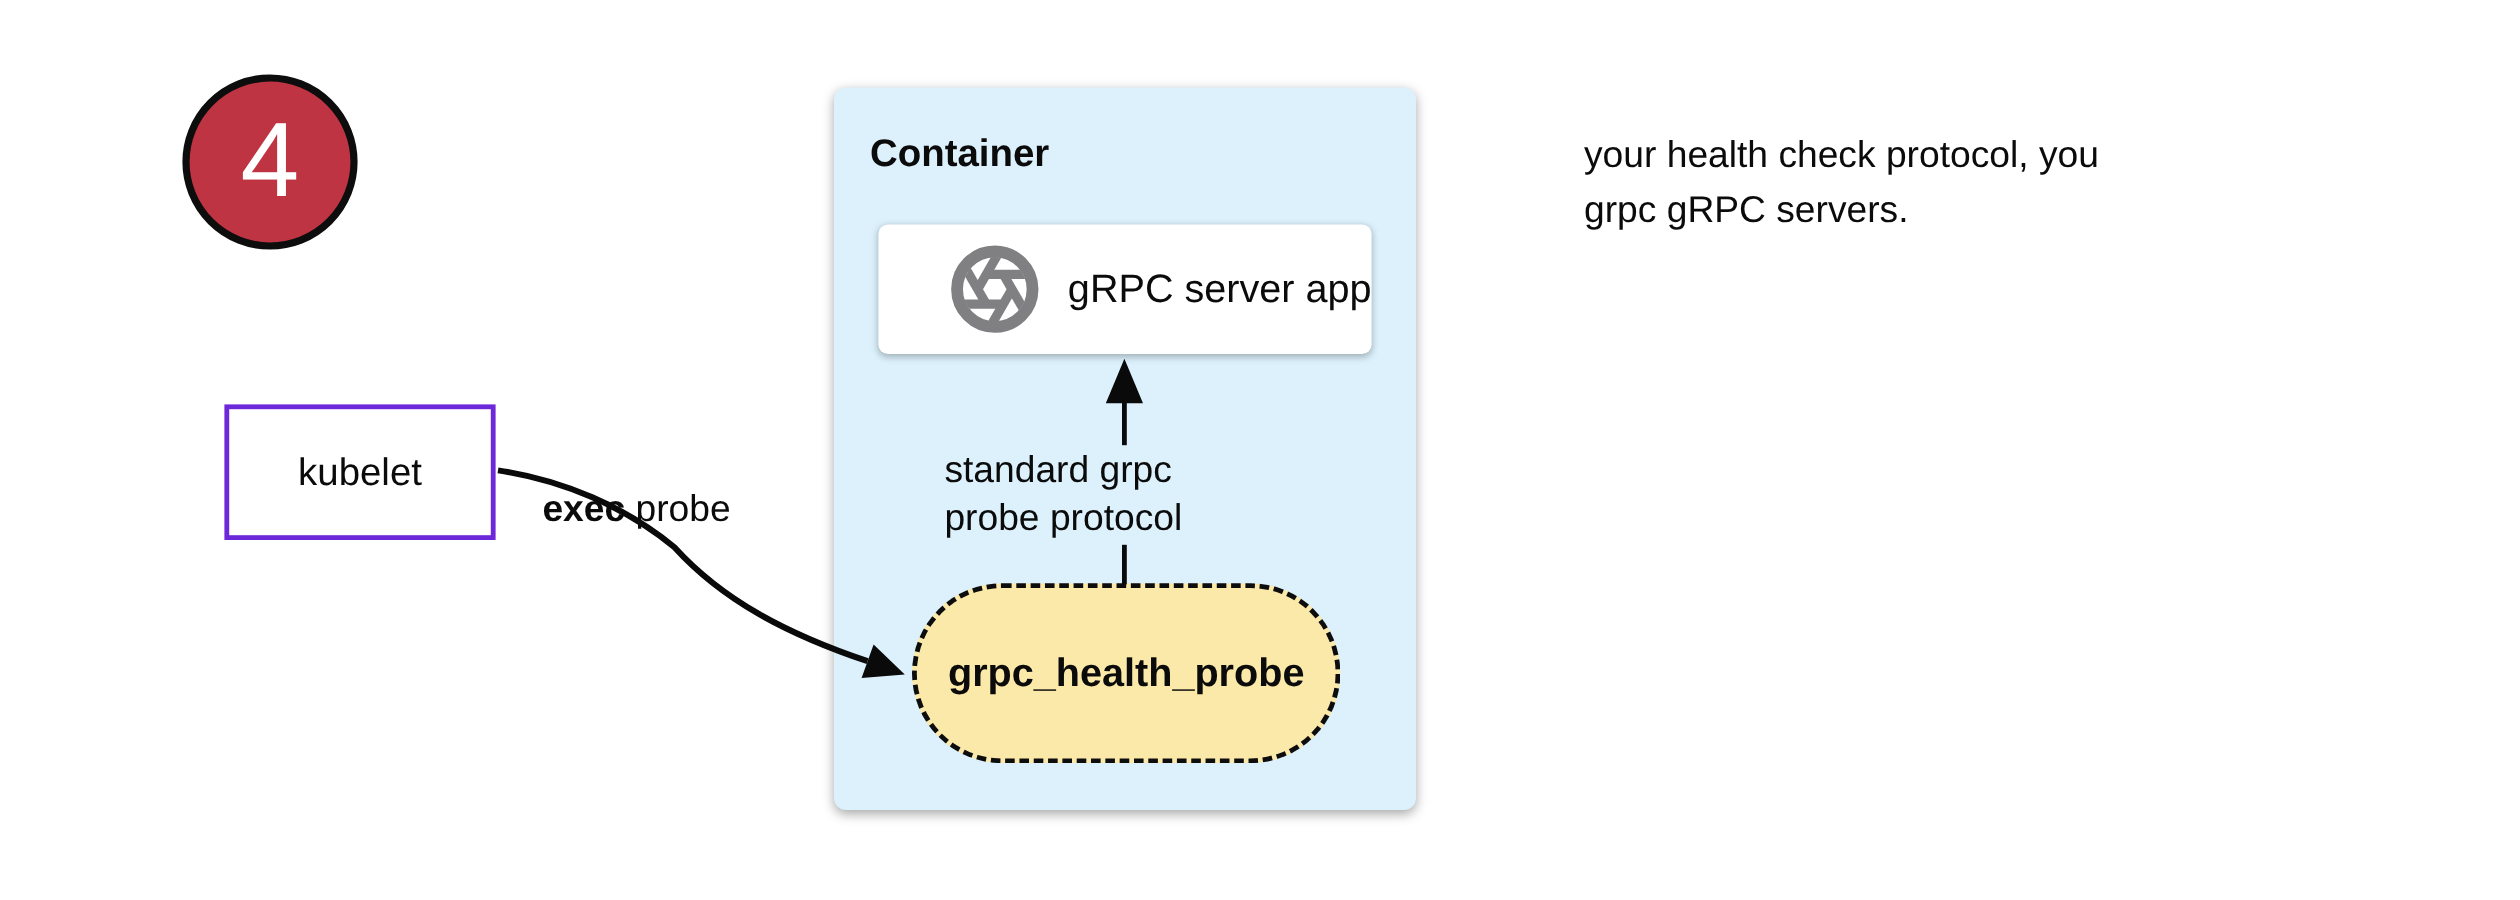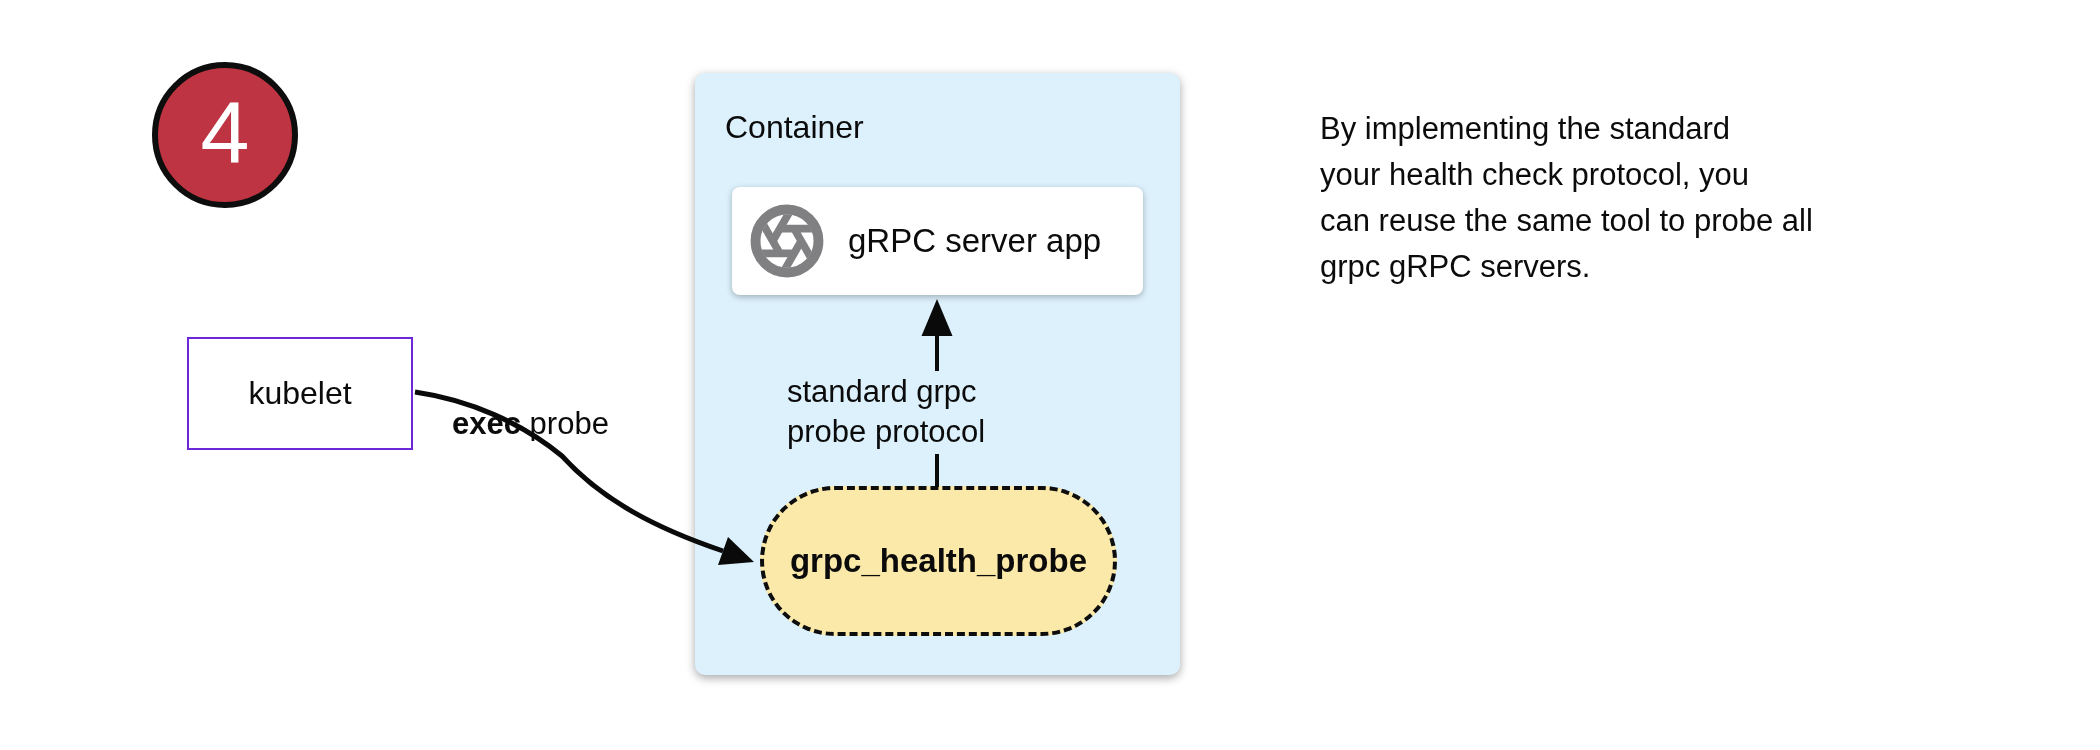--- a/index.html
+++ b/index.html
@@ -29,7 +29,7 @@
     background:var(--container-blue,#DCF1FC);border-radius:10px;
     box-shadow:0 3px 10px rgba(0,0,0,.35);
   }
-  .container-label{position:absolute;left:30px;top:36px;font-size:32px;}
+  .container-label{position:absolute;left:30px;top:36px;font-size:32px;font-weight:bold;}
   .server-box{
     position:absolute;left:37px;top:114px;width:411px;height:108px;box-sizing:border-box;
     background:#fff;border-radius:8px;box-shadow:0 2px 6px rgba(0,0,0,.28);

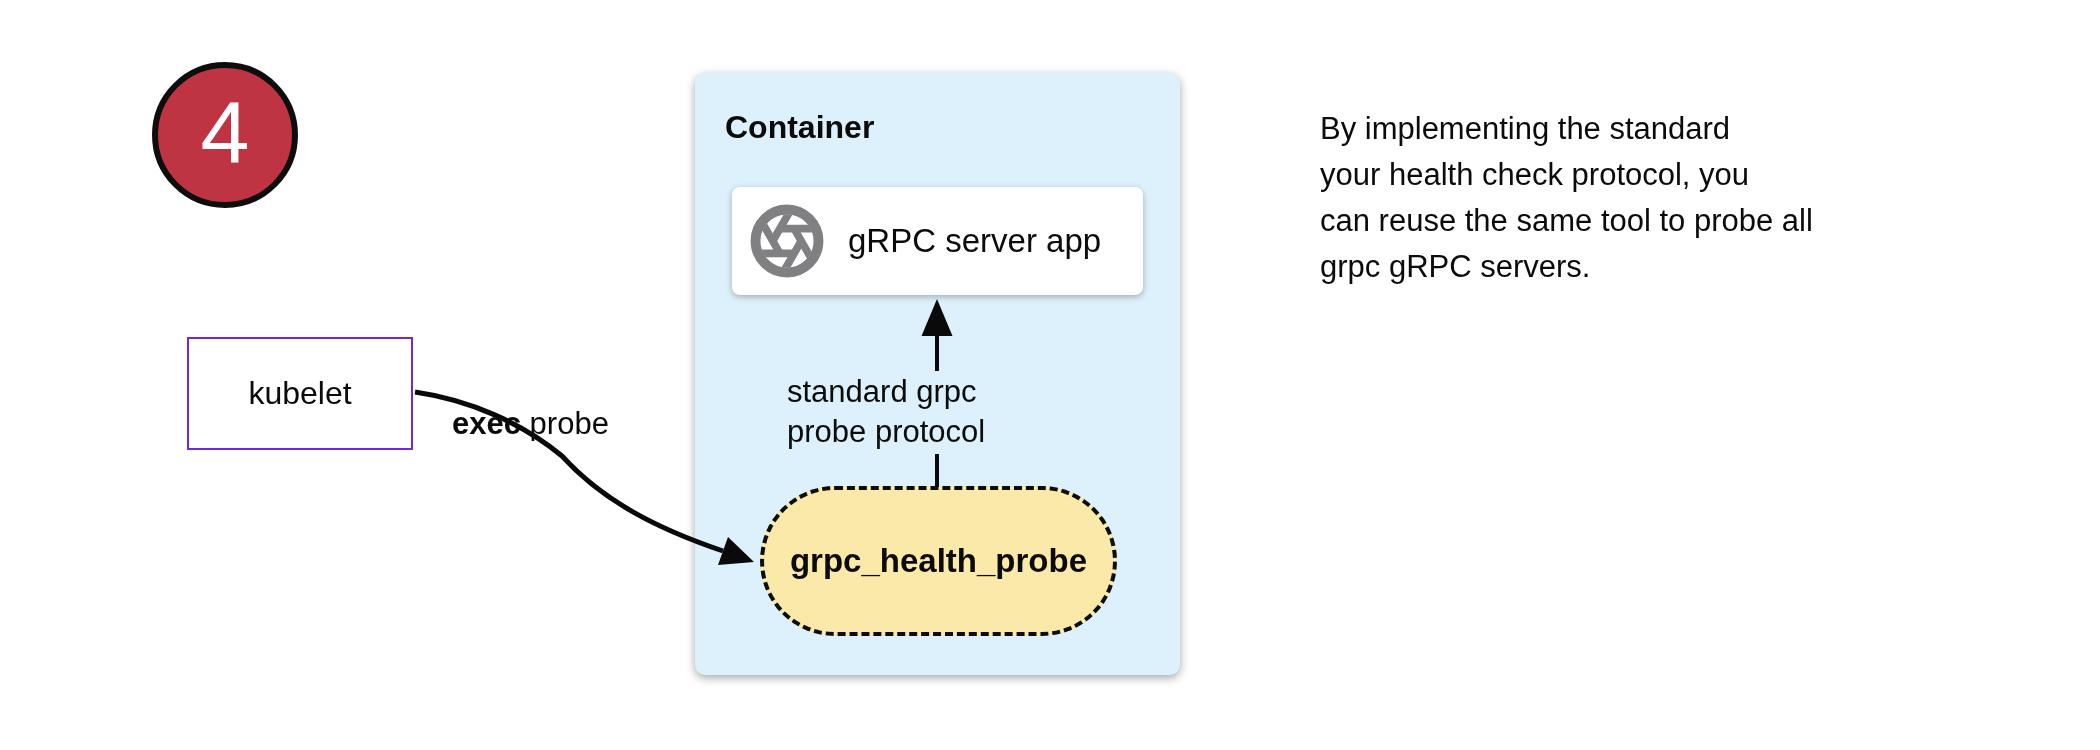--- a/index.html
+++ b/index.html
@@ -112,7 +112,6 @@
   </svg>
 
   <div class="note">
-    <div>By implementing the standard</div>
     <div>your health check protocol, you</div>
     <div>can reuse the same tool to probe all</div>
     <div>grpc gRPC servers.</div>

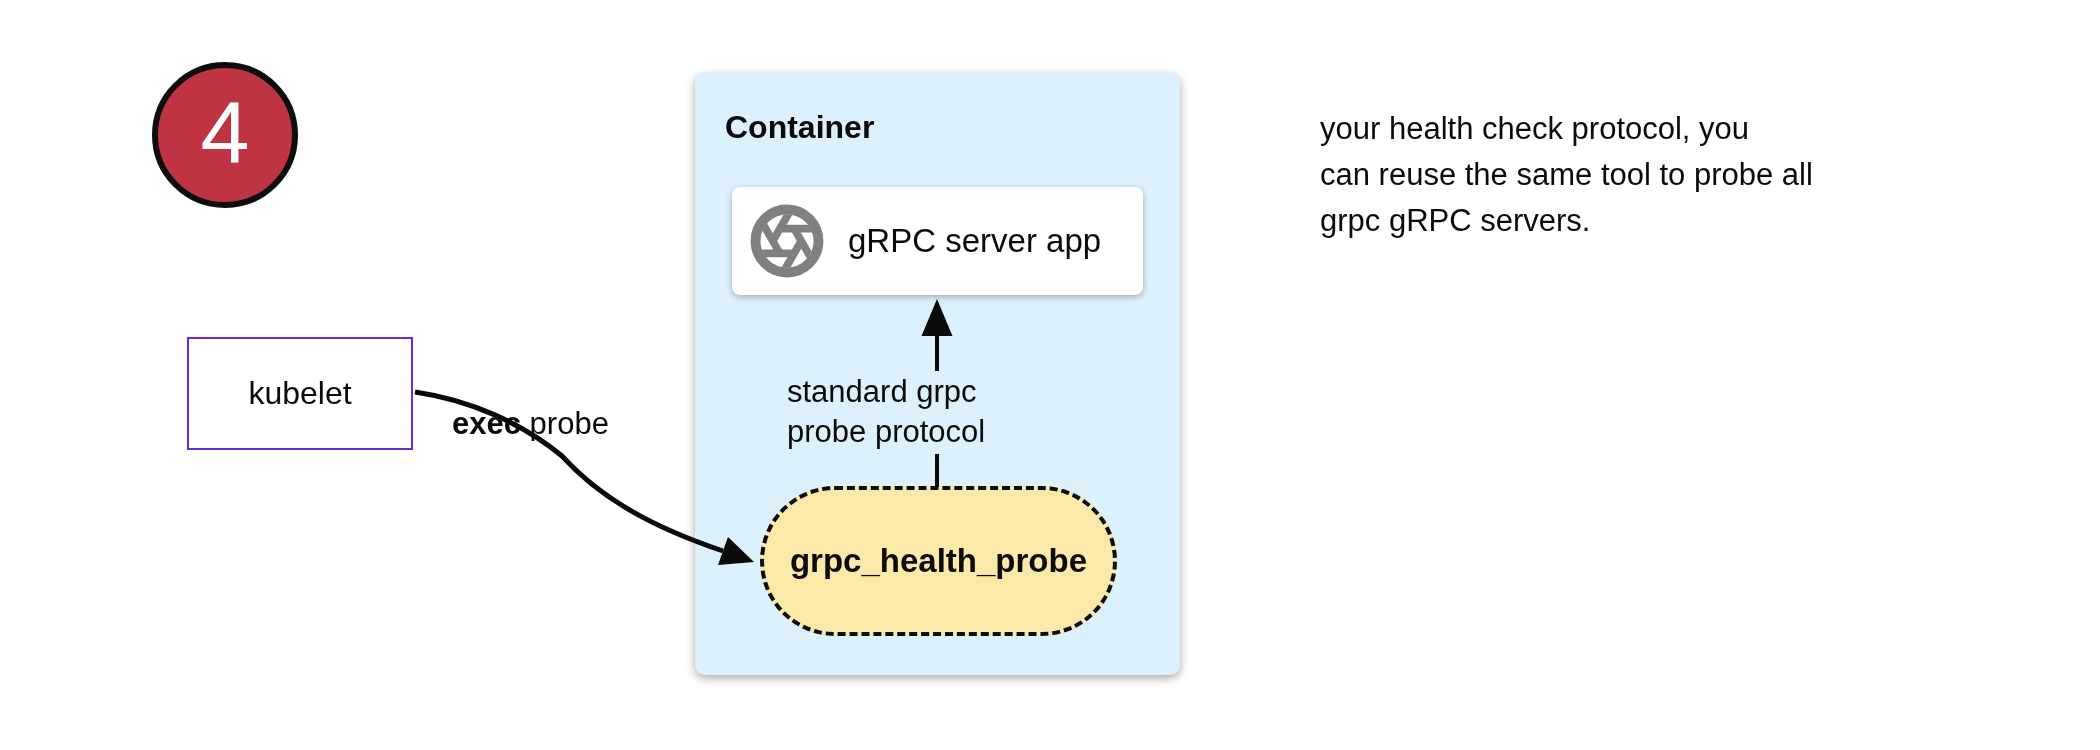--- a/index.html
+++ b/index.html
@@ -113,7 +113,6 @@
 
   <div class="note">
     <div>your health check protocol, you</div>
-    <div>can reuse the same tool to probe all</div>
     <div>grpc gRPC servers.</div>
   </div>
 

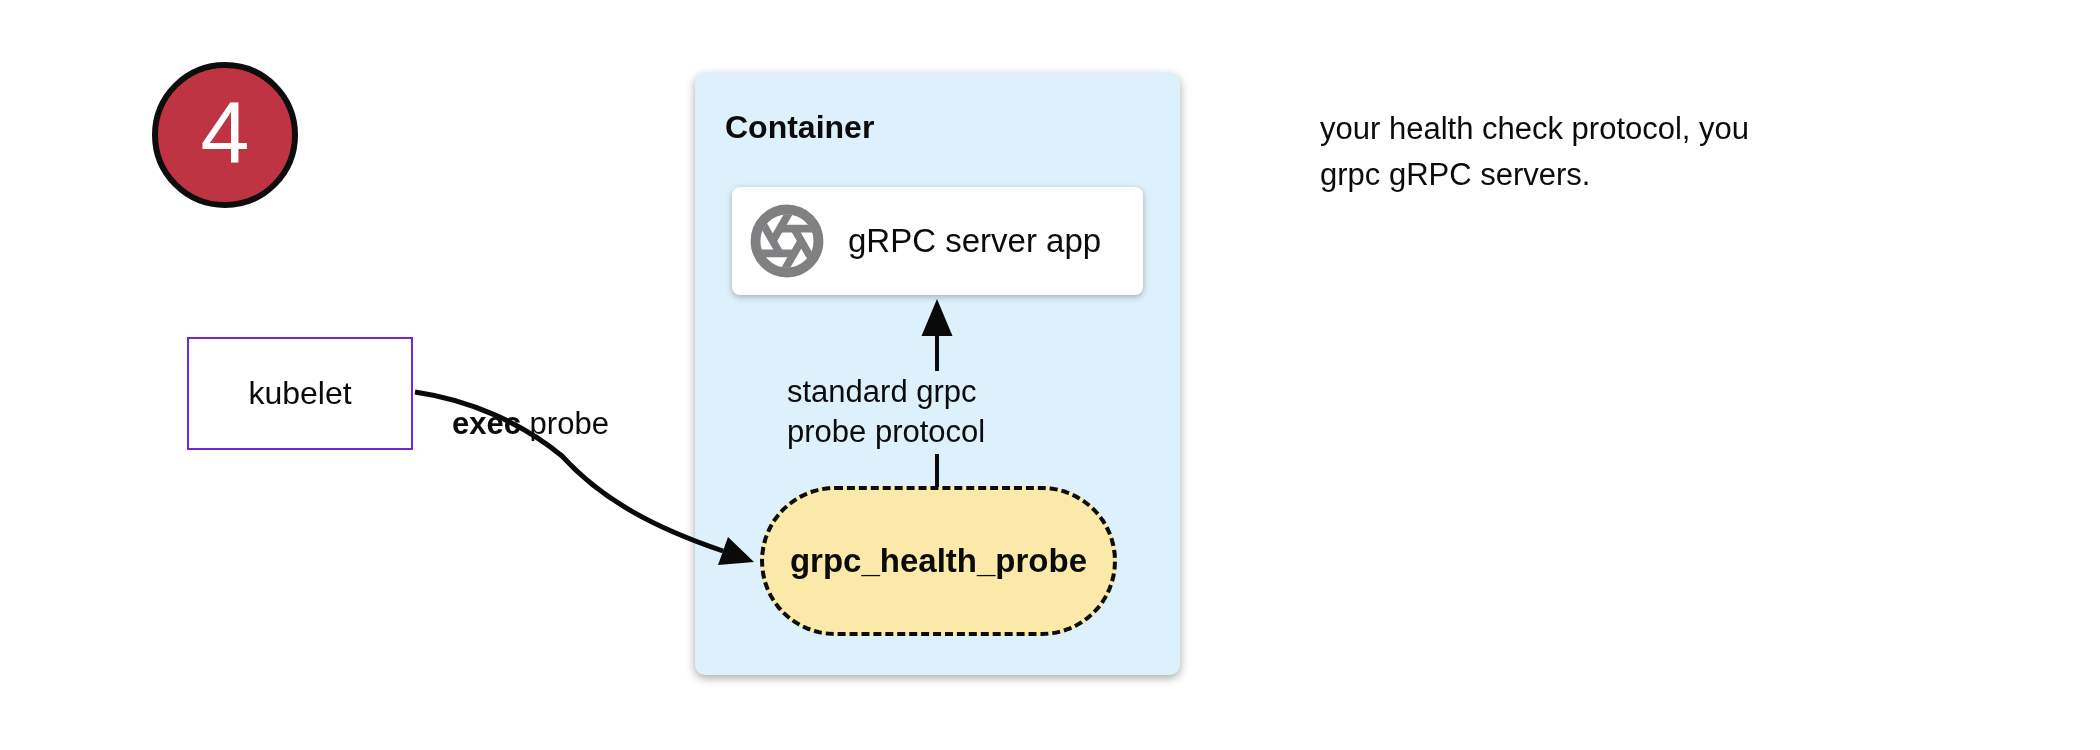--- a/index.html
+++ b/index.html
@@ -33,7 +33,7 @@
   .server-box{
     position:absolute;left:37px;top:114px;width:411px;height:108px;box-sizing:border-box;
     background:#fff;border-radius:8px;box-shadow:0 2px 6px rgba(0,0,0,.28);
-    display:flex;align-items:center;gap:24px;padding-left:18px;
+    display:flex;align-items:center;gap:24px;padding-left:18px;justify-content:flex-end;
   }
   .server-box .icon{width:74px;height:74px;display:block;flex:0 0 auto;}
   .server-label{font-size:33px;}

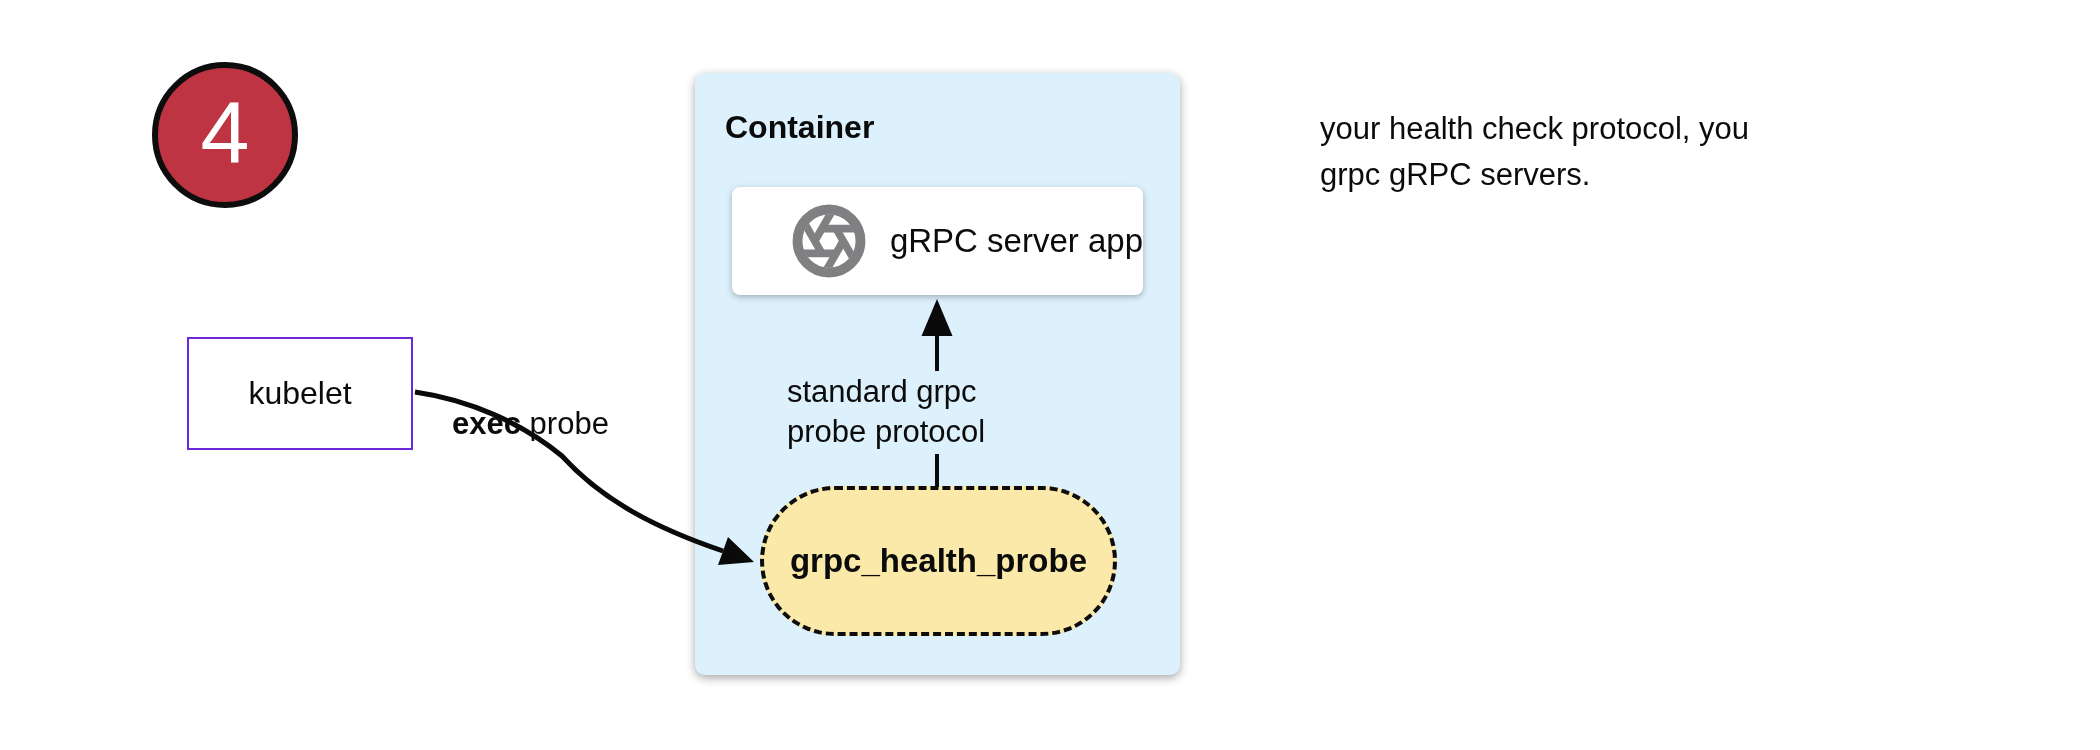--- a/index.html
+++ b/index.html
@@ -17,7 +17,7 @@
   
   .kubelet-box{
     position:absolute;left:187px;top:337px;width:226px;height:113px;box-sizing:border-box;
-    border:2px solid #6d28d9;background:#fff;display:flex;align-items:center;justify-content:center;
+    border:4px solid #6d28d9;background:#fff;display:flex;align-items:center;justify-content:center;
     font-size:32px;
   }
   

